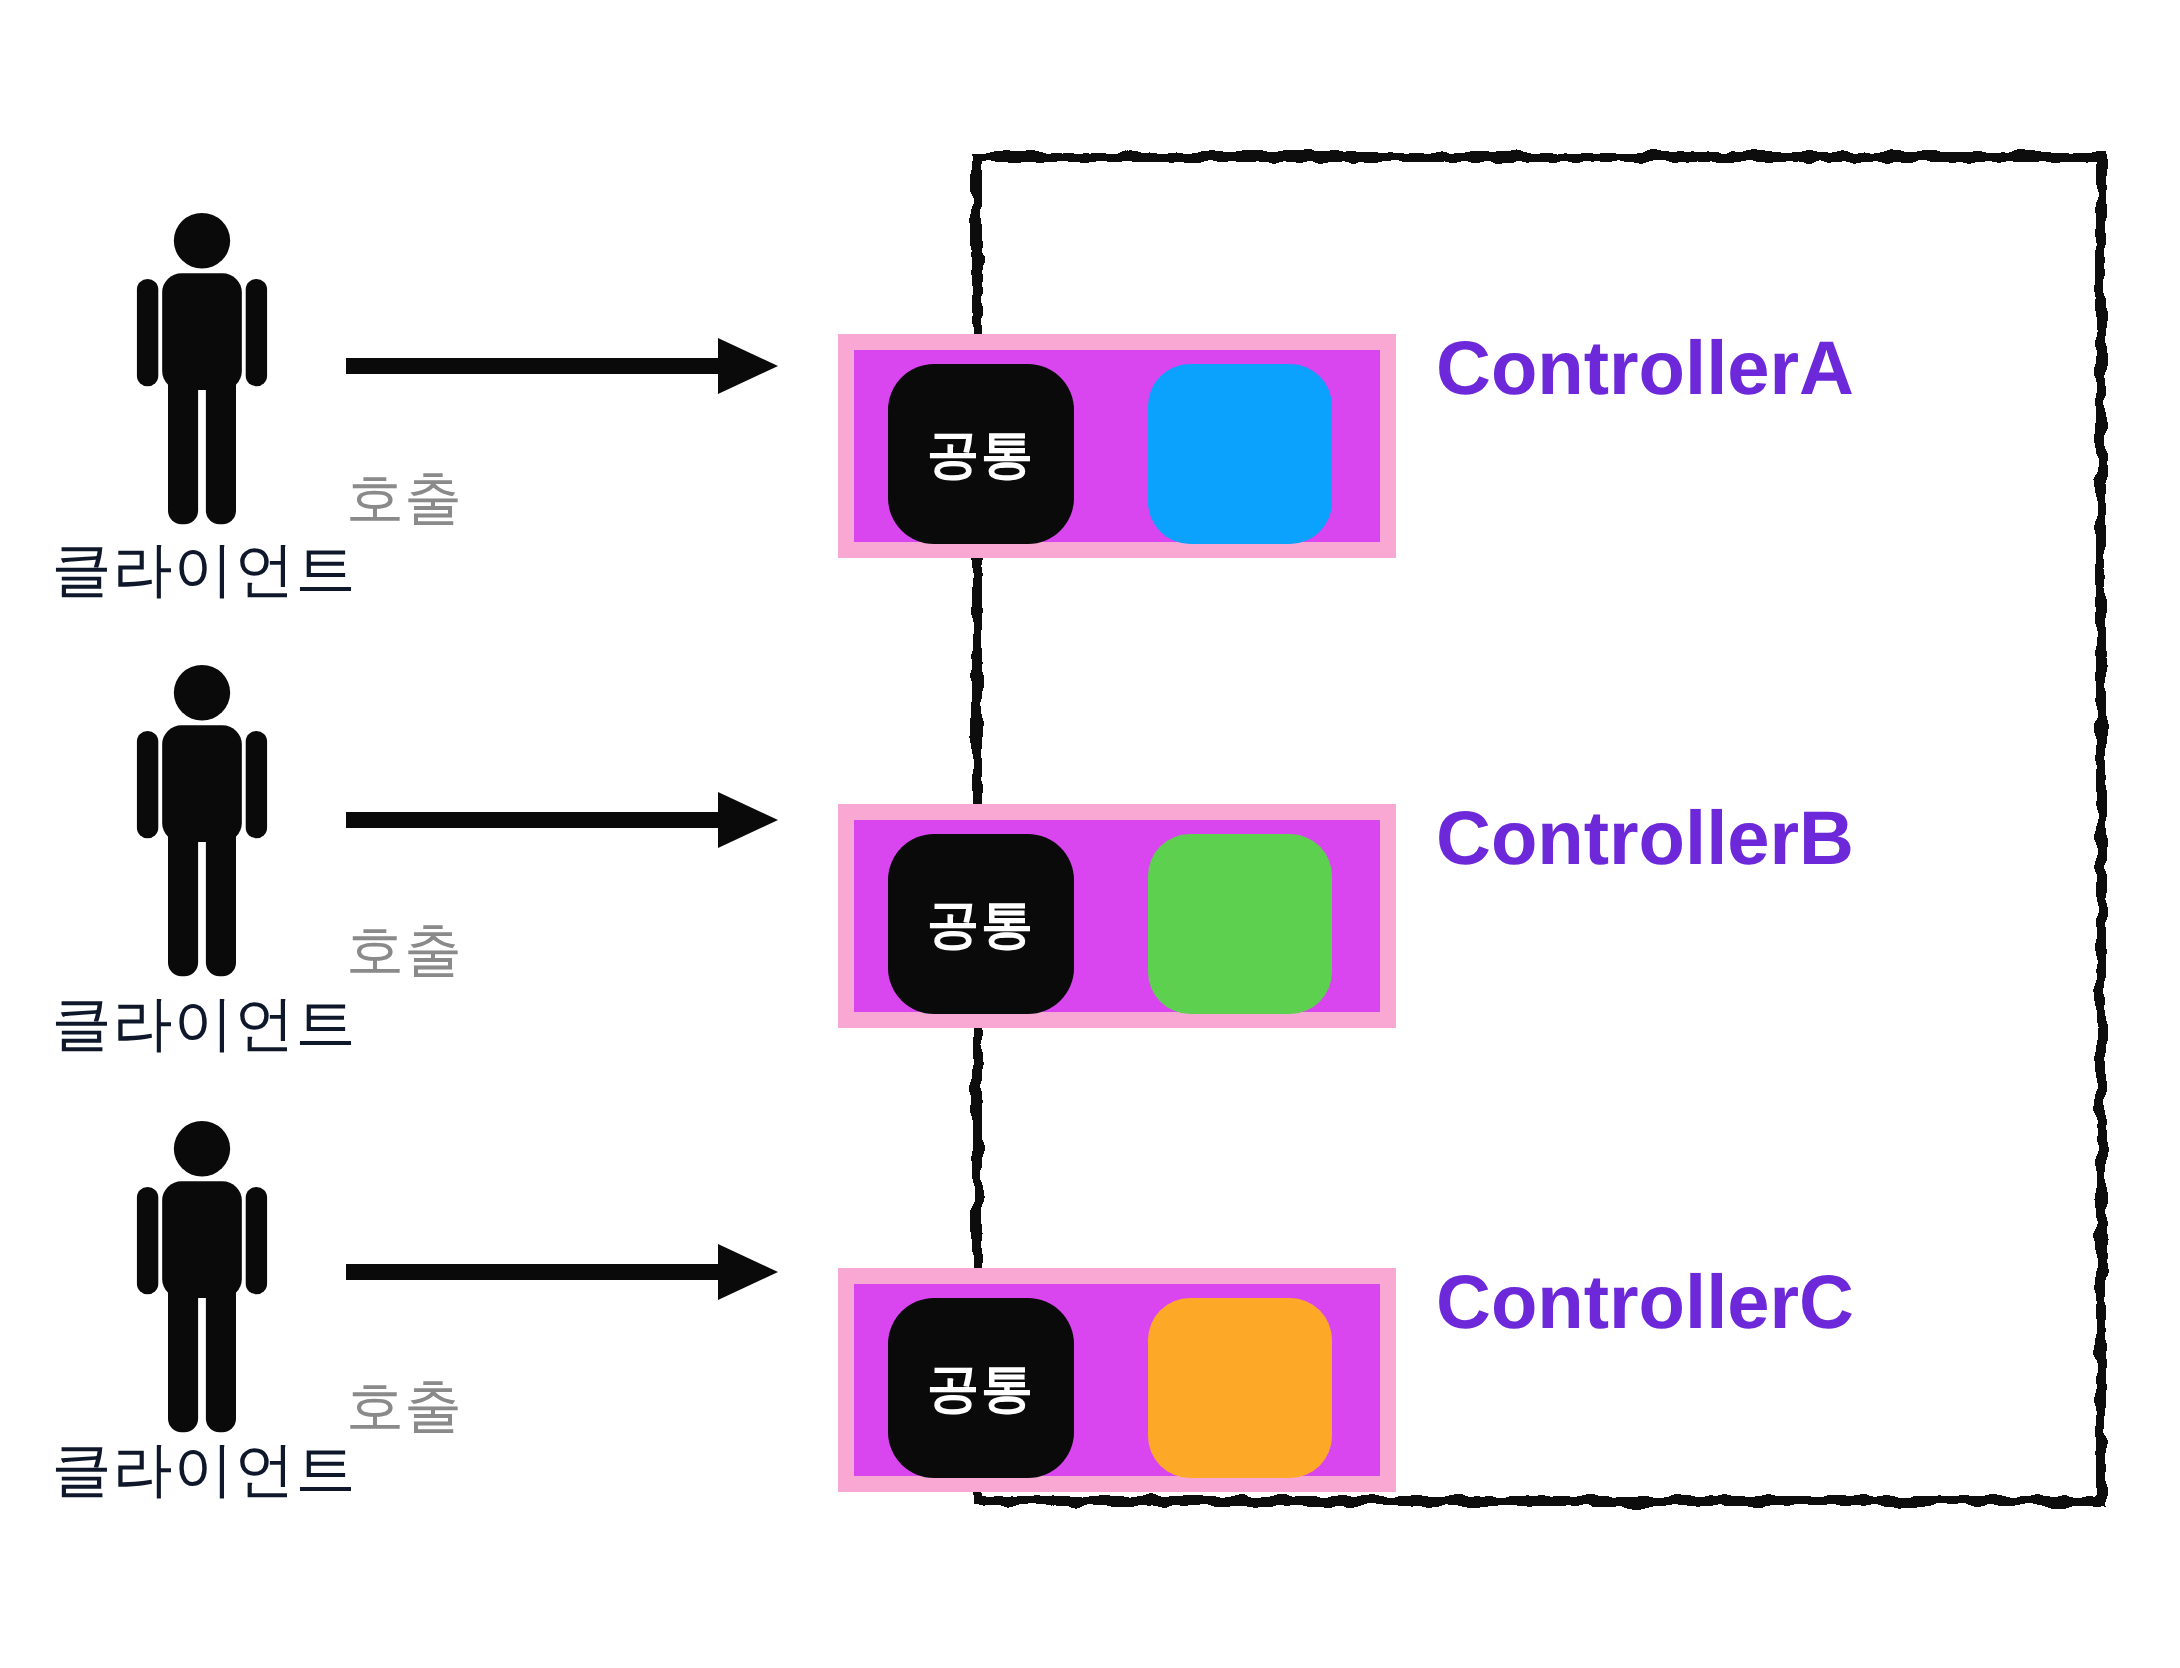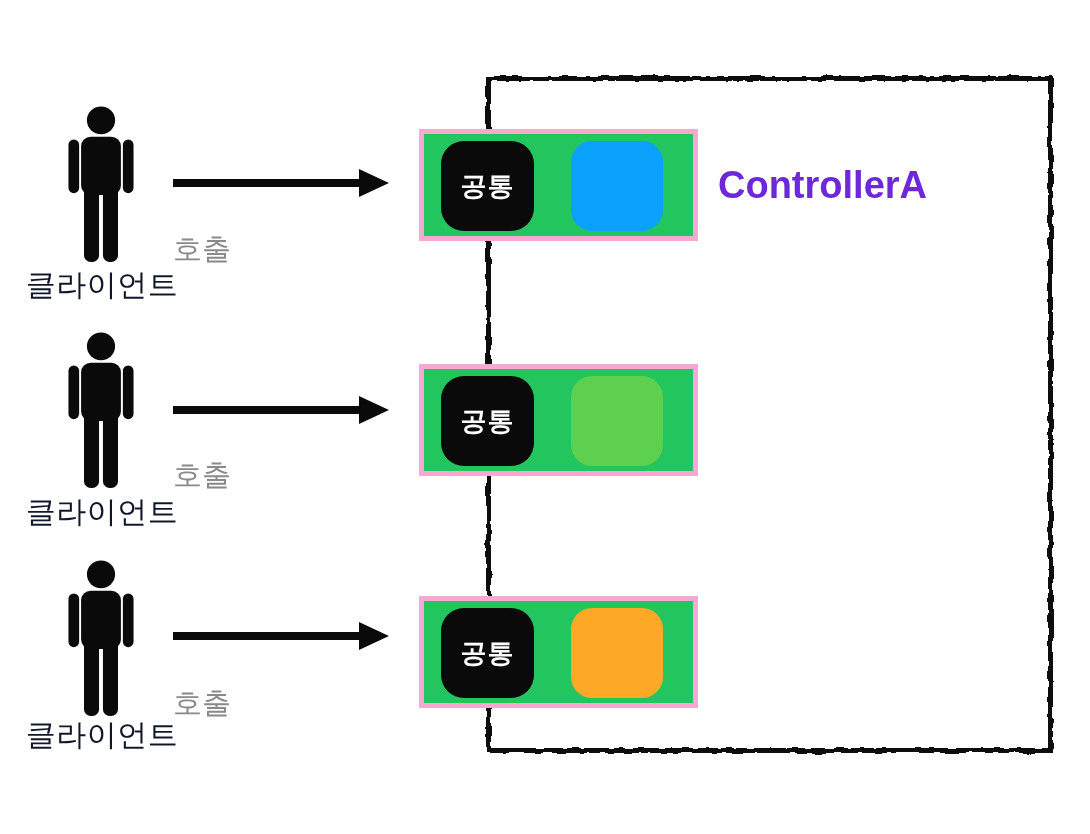--- a/index.html
+++ b/index.html
@@ -54,9 +54,10 @@
     left: 419px;
     width: 279px;
     height: 112px;
-    background: #22c55e;
-    border: 5px solid #f9a8d4;
+    background: #d946ef;
+    border: 8px solid #f9a8d4;
     z-index: 2;
+    margin-top: 38px;
   }
   .common-square {
     position: absolute;

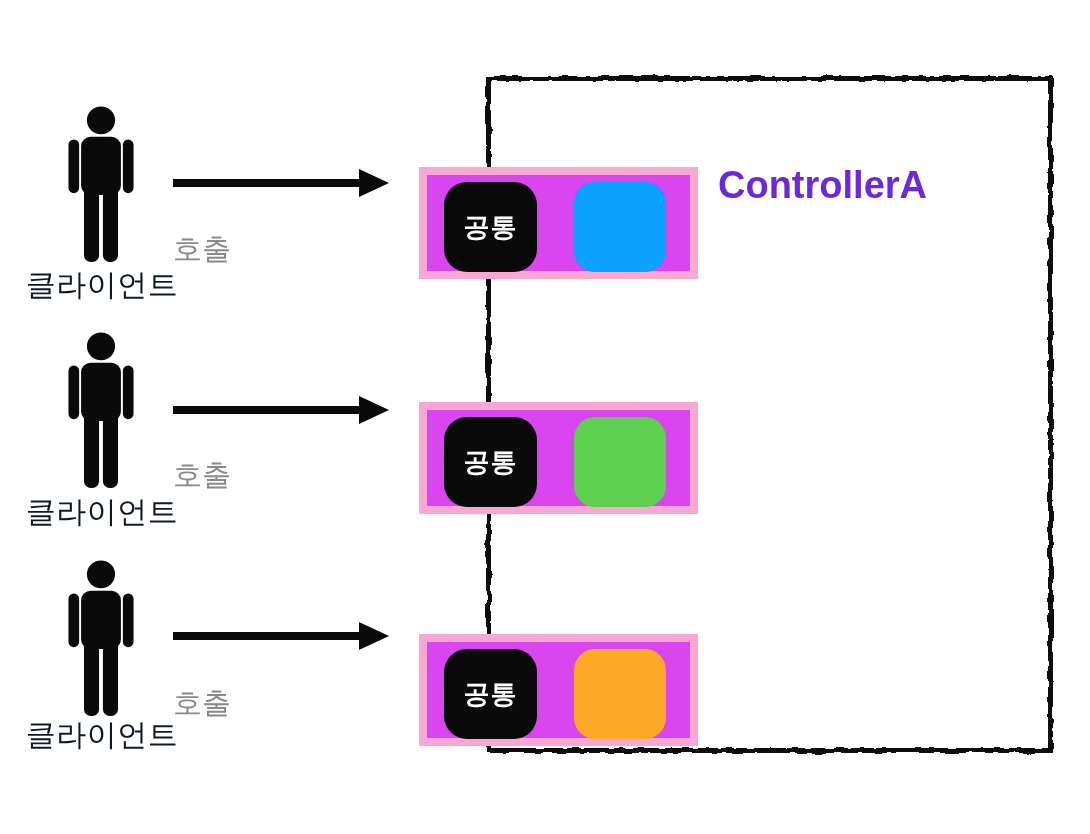--- a/index.html
+++ b/index.html
@@ -157,6 +157,7 @@
     <div class="common-square">공통</div>
     <div class="handler-square" style="background: rgb(94, 208, 80);"></div>
   </div>
+  <div class="controller-label" style="top:396px;">ControllerB</div>
 
   <svg class="person-svg" style="left:67px; top:560px;" width="68" height="158" viewBox="0 0 70 165" preserveAspectRatio="none">
     <g fill="#0a0a0a">

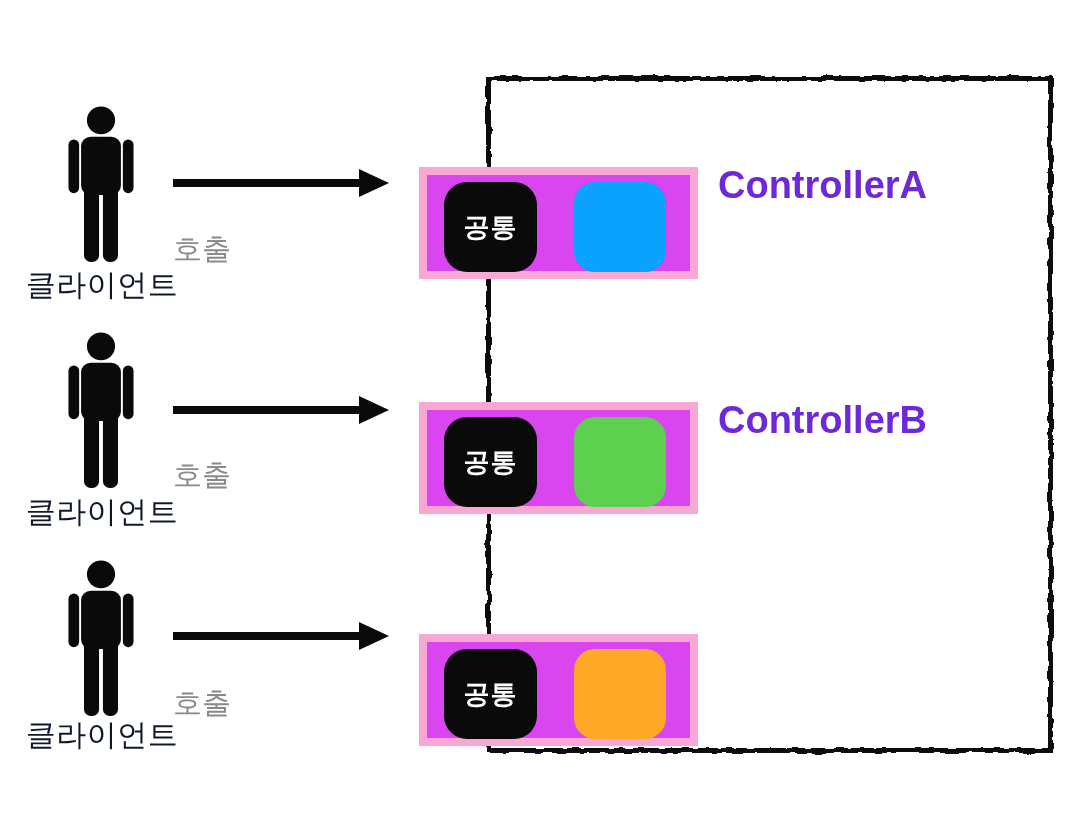--- a/index.html
+++ b/index.html
@@ -181,6 +181,7 @@
     <div class="common-square">공통</div>
     <div class="handler-square" style="background: rgb(253, 169, 39);"></div>
   </div>
+  <div class="controller-label" style="top:628px;">ControllerC</div>
 
 </div>
 

